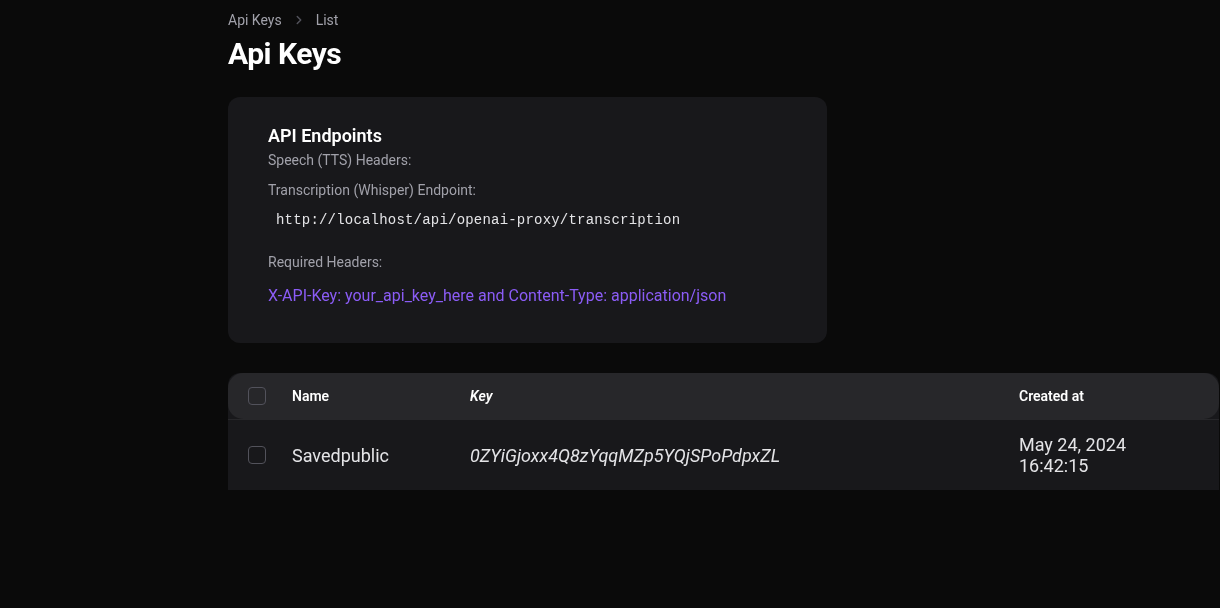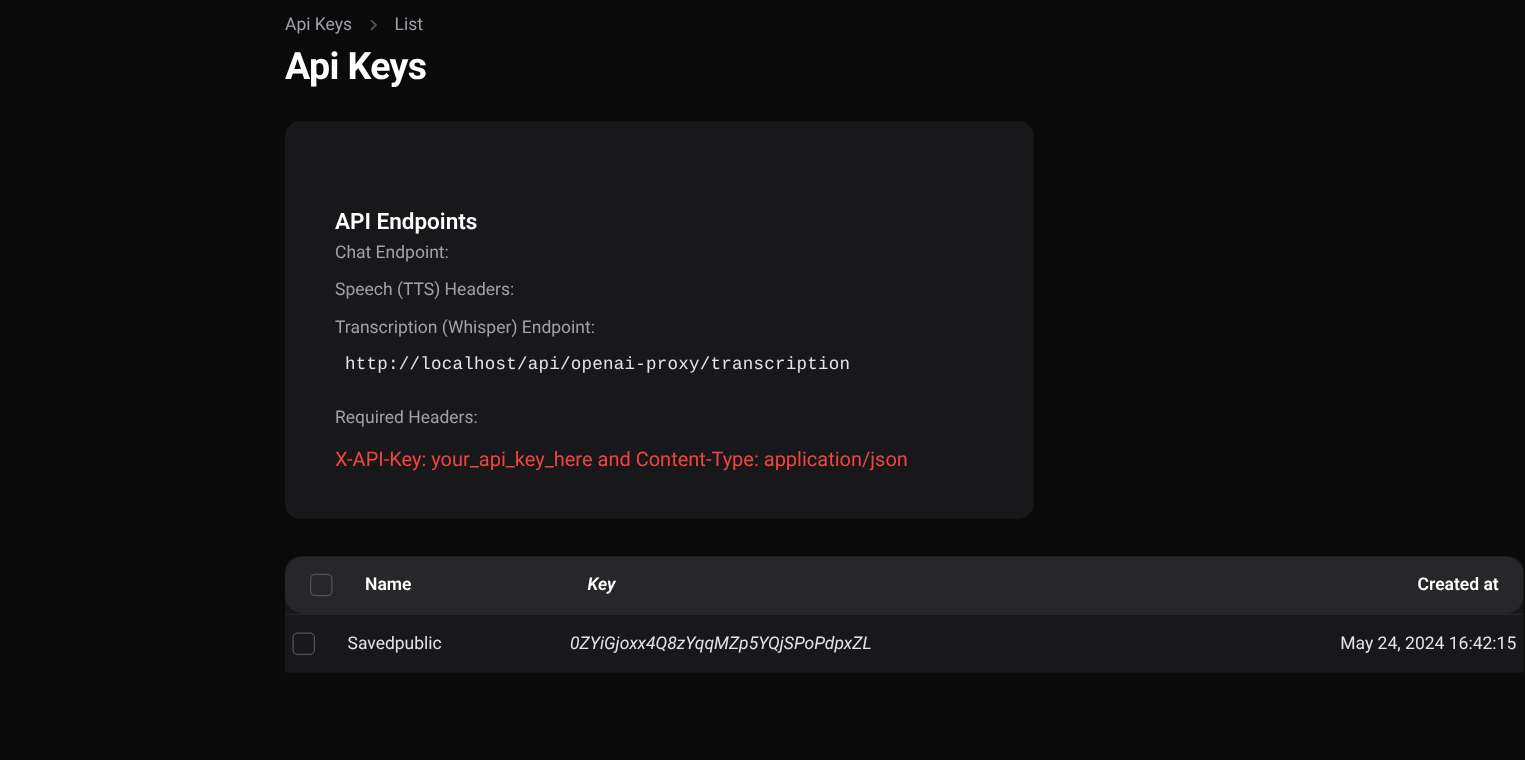--- a/index.html
+++ b/index.html
@@ -54,7 +54,6 @@
       font-weight: 600;
       color: #ffffff;
       margin-bottom: 6px;
-      margin-top: 42px;
     }
     .endpoint-label {
       font-size: 14px;

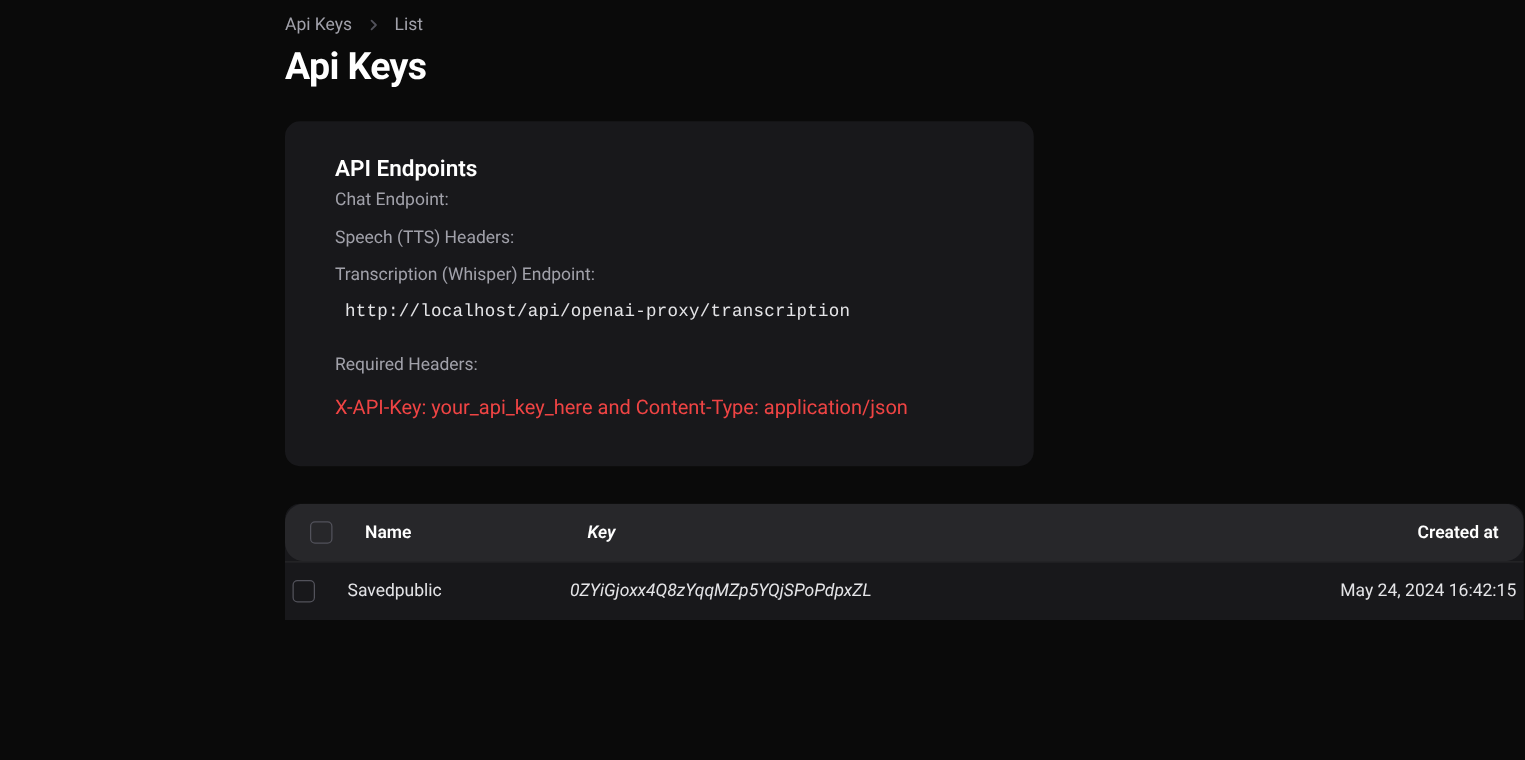--- a/index.html
+++ b/index.html
@@ -149,7 +149,6 @@
   <div class="card">
     <div class="card-title">API Endpoints</div>
 
-    <div class="endpoint-label">Chat Endpoint:</div>
 
     <div class="endpoint-label">Speech (TTS) Headers:</div>
 

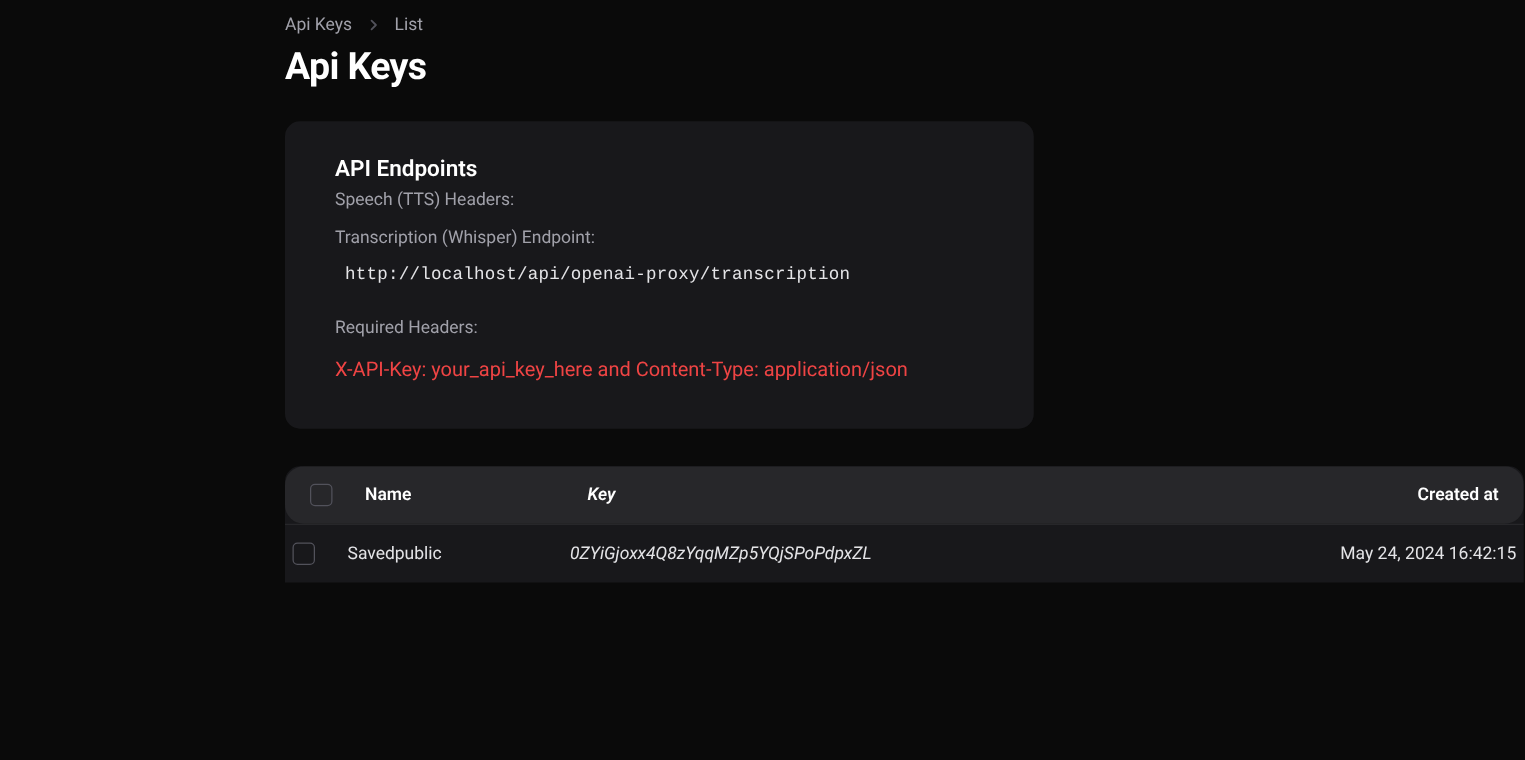--- a/index.html
+++ b/index.html
@@ -78,7 +78,7 @@
     }
     .headers-text {
       font-size: 16px;
-      color: #ef4444;
+      color: #8b5cf6;
     }
     .table-wrapper {
       width: 991px;

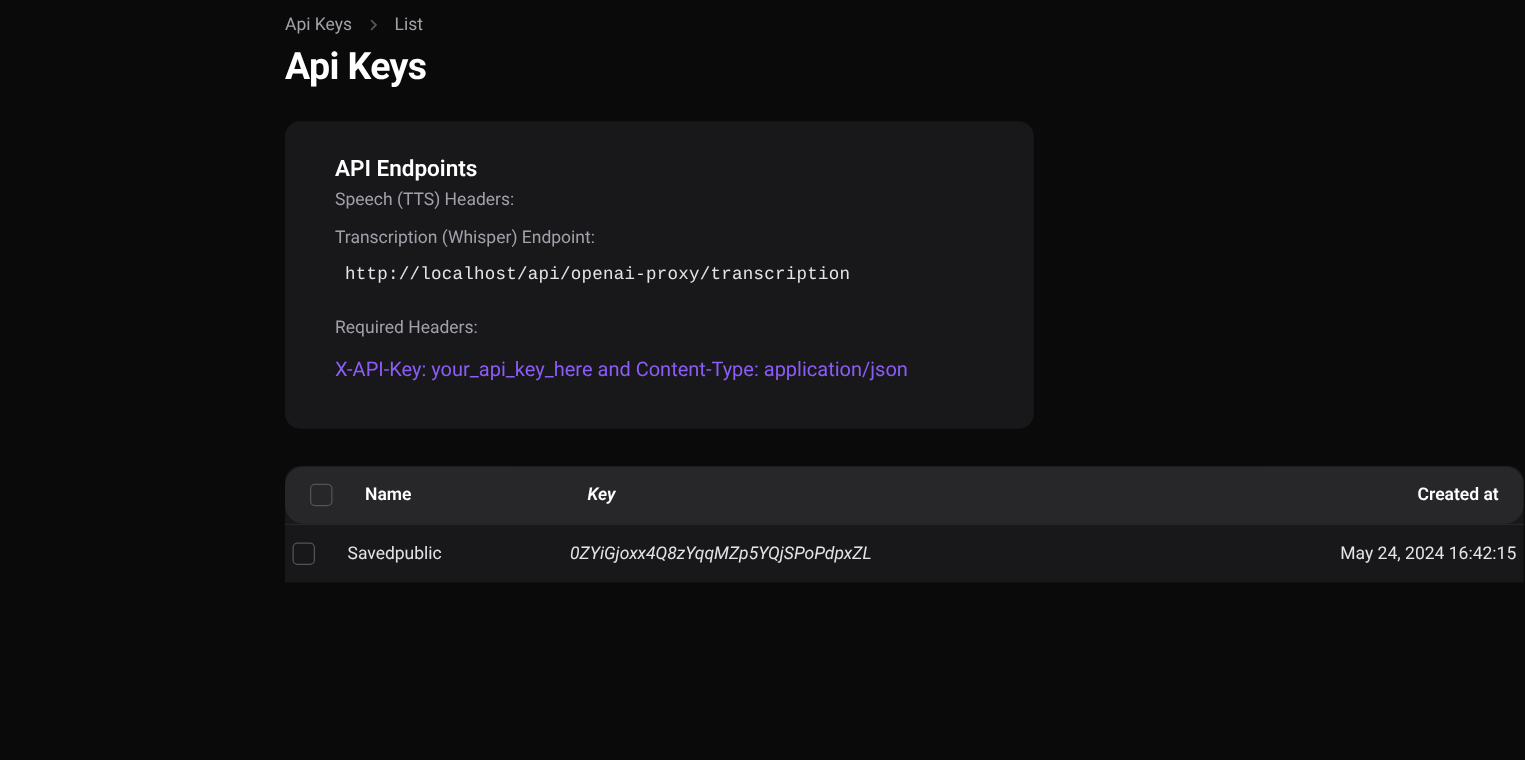--- a/index.html
+++ b/index.html
@@ -119,7 +119,7 @@
     .col-created {
       width: 180px;
       flex-shrink: 0;
-      text-align: right;
+      text-align: left;
     }
     .checkbox {
       width: 18px;

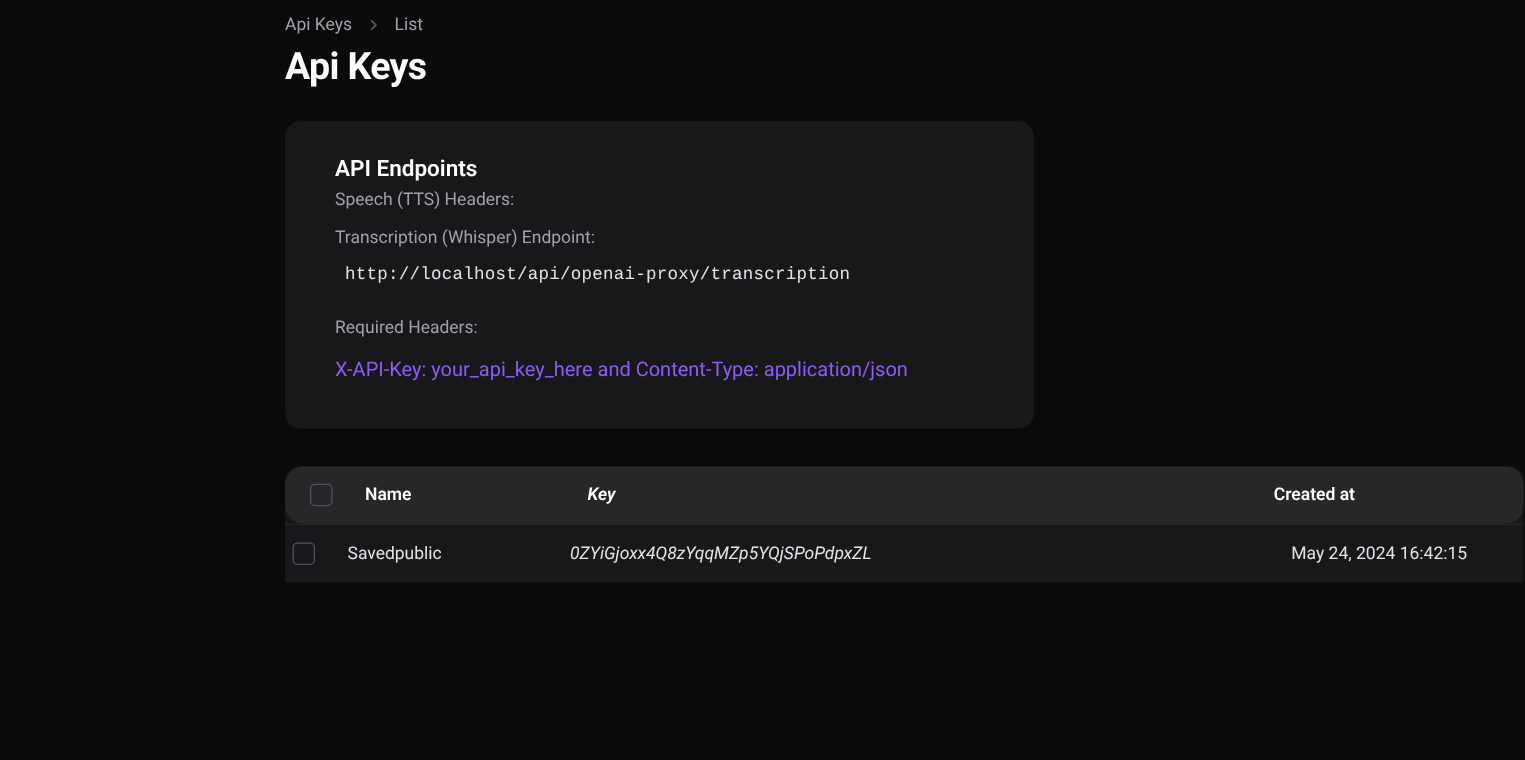--- a/index.html
+++ b/index.html
@@ -99,8 +99,8 @@
     .table-row {
       display: flex;
       align-items: center;
-      padding: 14px 6px;
-      font-size: 14px;
+      padding: 14px 20px;
+      font-size: 18px;
       color: #e4e4e7;
       border-top: 1px solid #27272a;
     }

